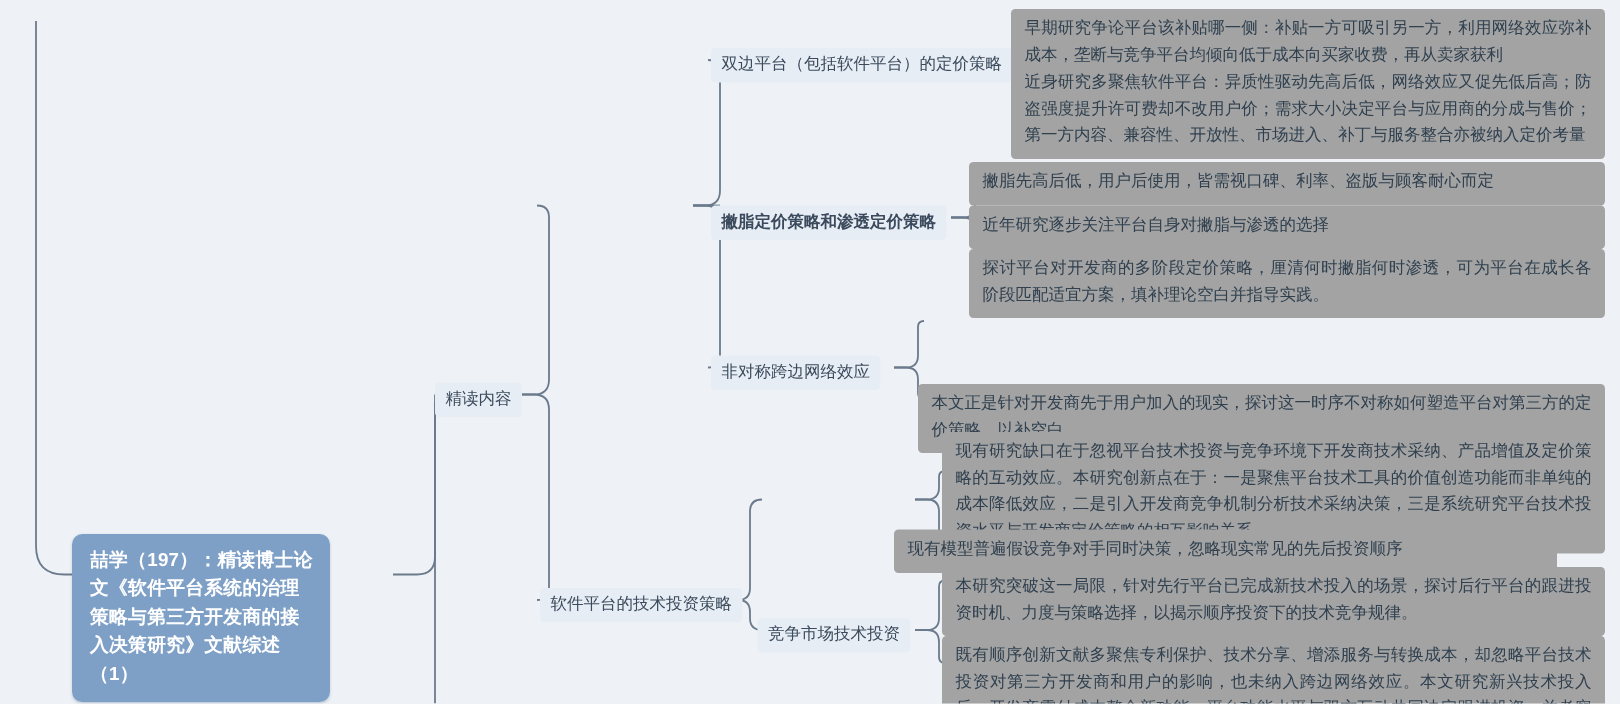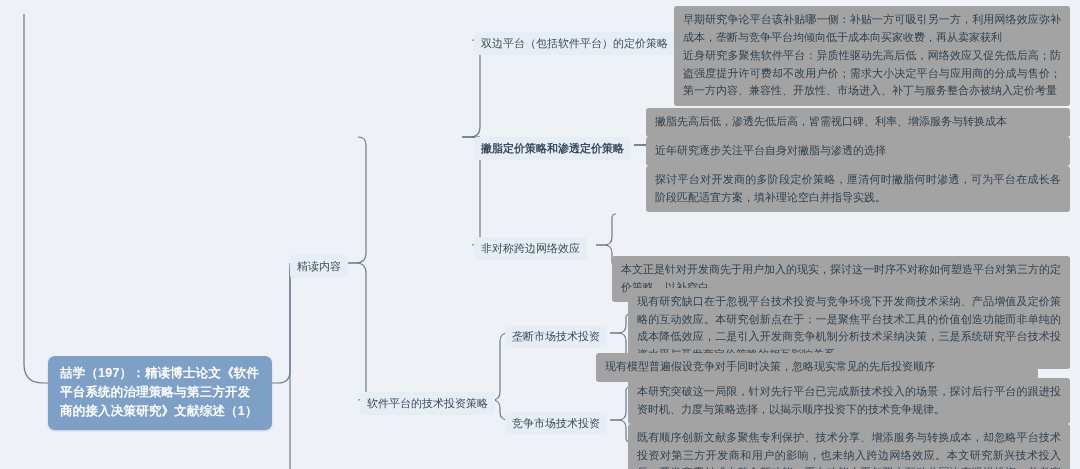--- a/index.html
+++ b/index.html
@@ -150,7 +150,7 @@
   </div>
 
   <div class="node leaf" style="left:646px; top:108px; width:424px;">
-    <span>撇脂先高后低，渗透先低后高，皆需视口碑、利率、增添服务与转换成本</span>
+    <span>撇脂先高后低，用户后使用，皆需视口碑、利率、盗版与顾客耐心而定</span>
   </div>
 
   <div class="node leaf" style="left:646px; top:137px; width:424px;">

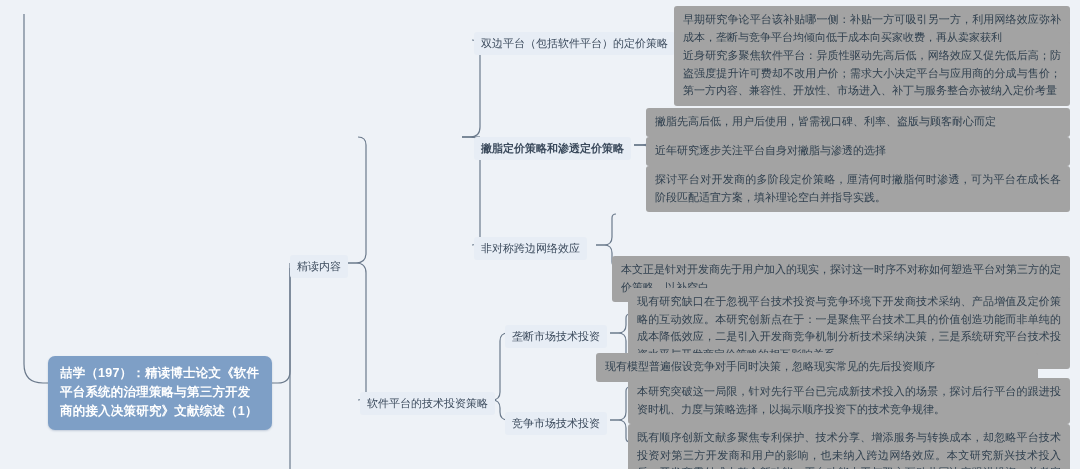--- a/index.html
+++ b/index.html
@@ -133,9 +133,6 @@
     <span>非对称跨边网络效应</span>
   </div>
 
-  <div class="node branch" style="left:505px; top:325px;">
-    <span>垄断市场技术投资</span>
-  </div>
 
   <div class="node branch" style="left:505px; top:412px;">
     <span>竞争市场技术投资</span>

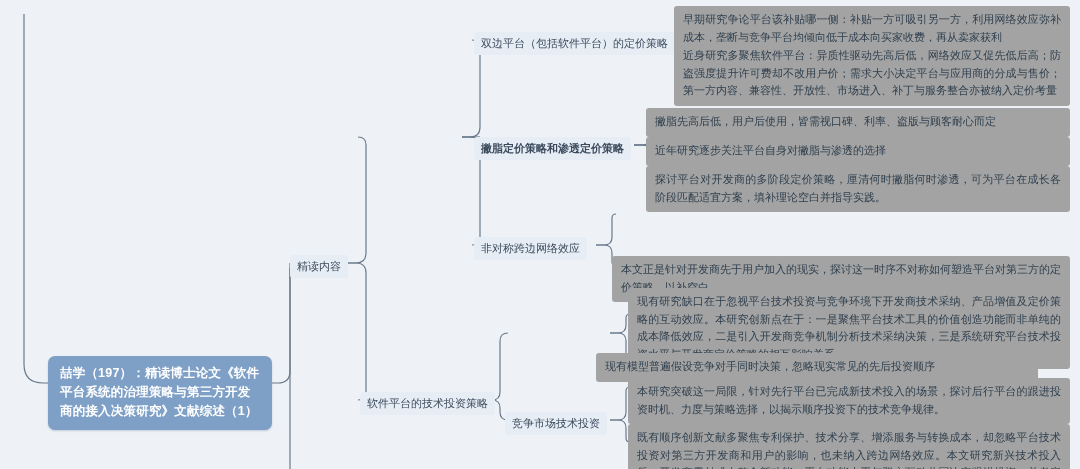--- a/index.html
+++ b/index.html
@@ -108,7 +108,7 @@
     </g>
   </svg>
 
-  <div class="node root" style="left:48px; top:356px; width:224px;">
+  <div class="node root" style="left:48px; top:356px; width:172px;">
     <span>喆学（197）：精读博士论文《软件平台系统的治理策略与第三方开发商的接入决策研究》文献综述（1）</span>
   </div>
 

